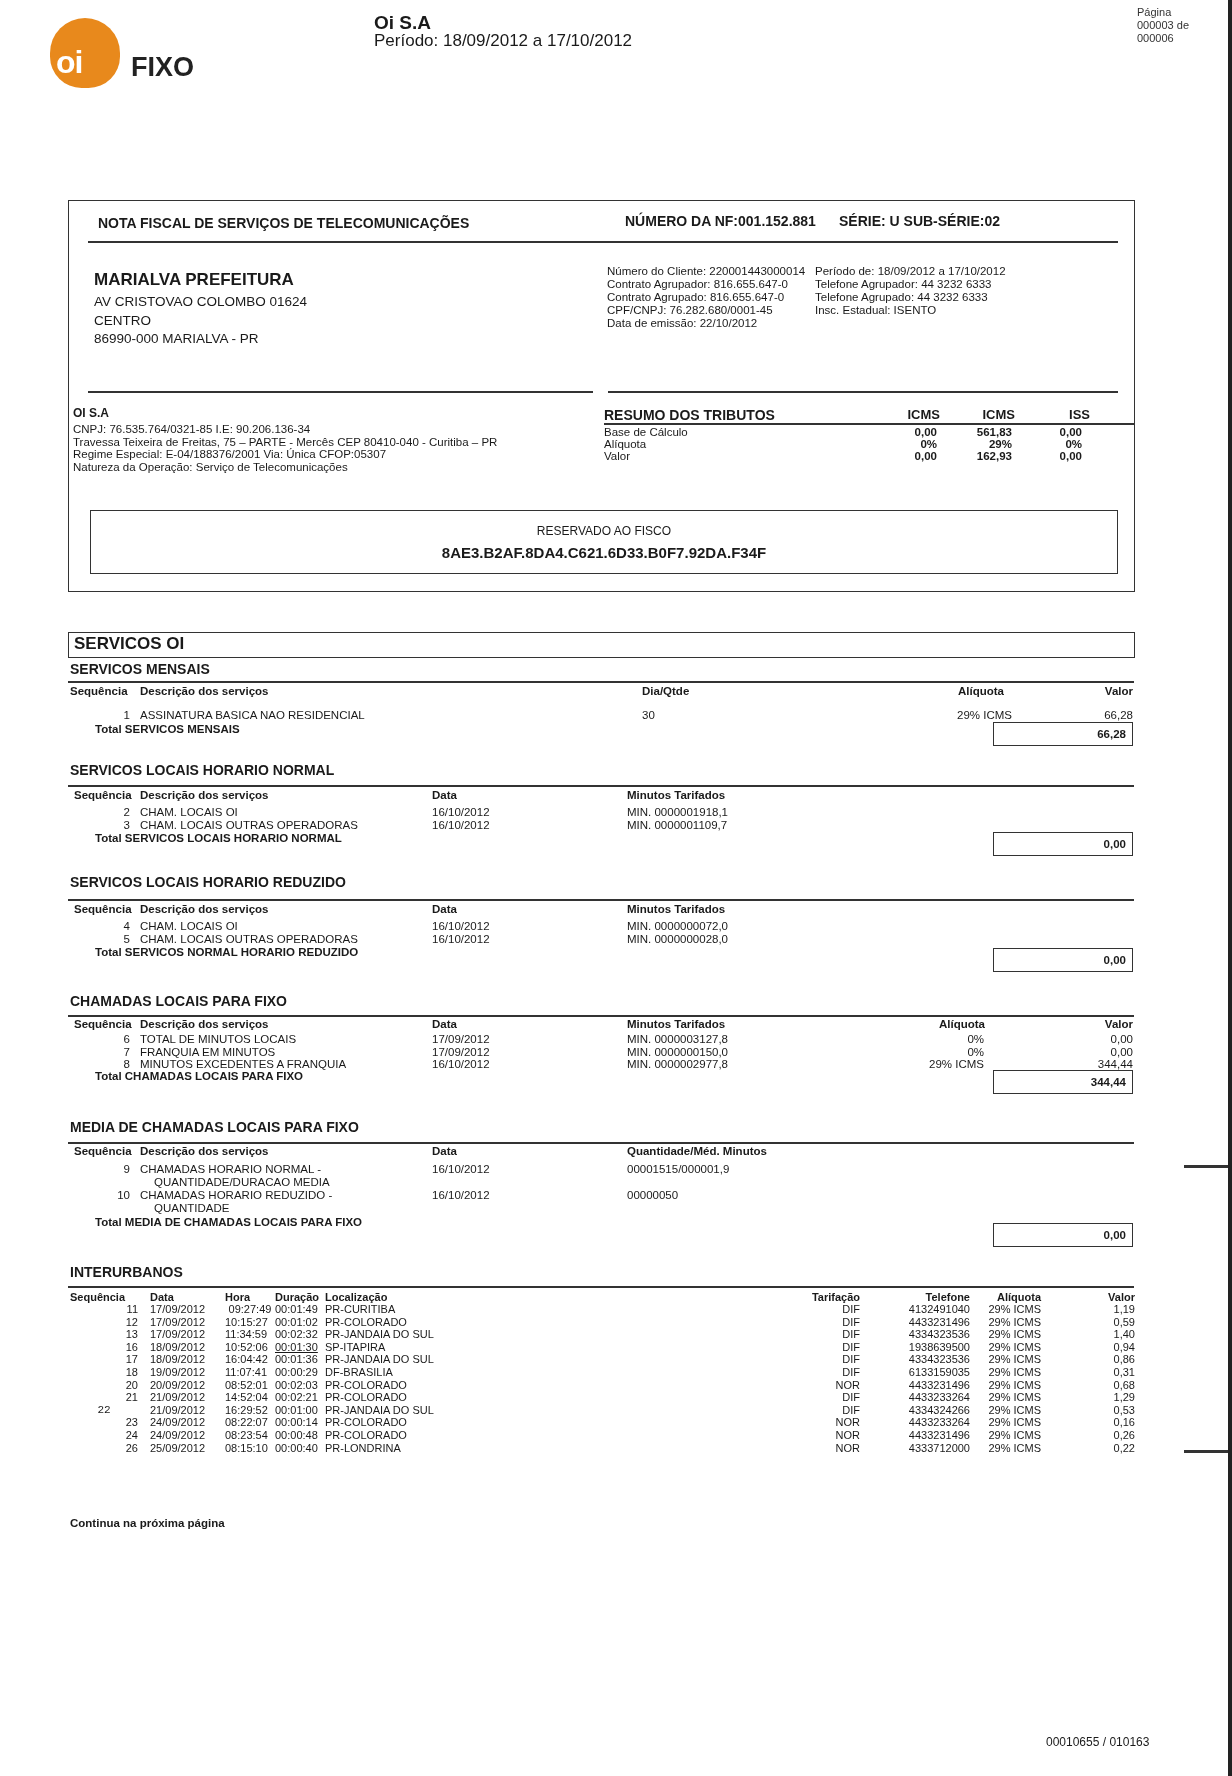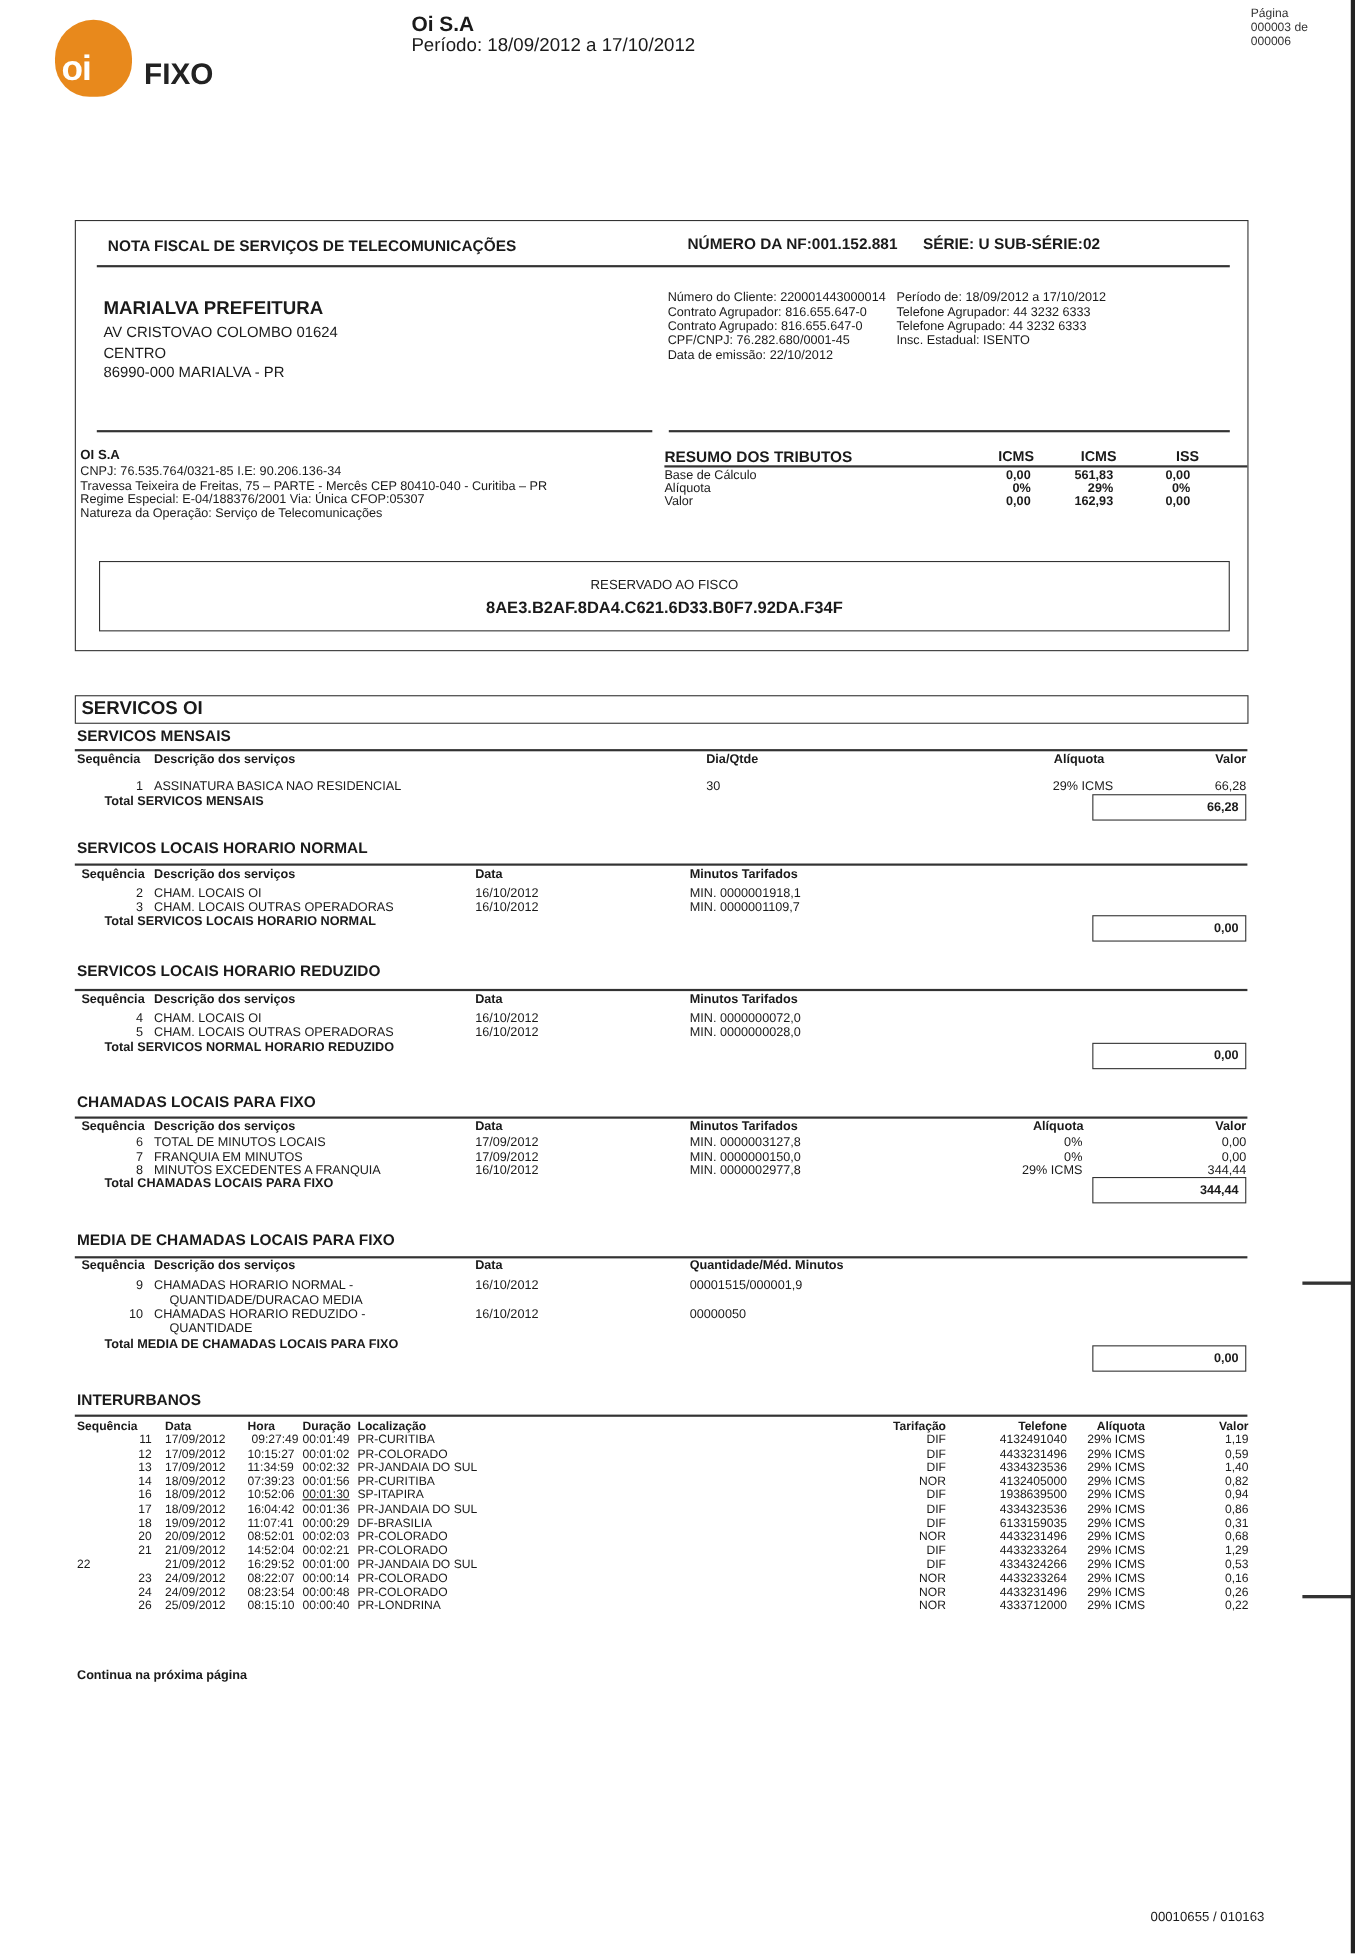--- a/index.html
+++ b/index.html
@@ -309,17 +309,6 @@
         <td style="text-align: right;">1,40</td>
       </tr>
       <tr>
-        <td style="text-align: right; padding-right: 12px;">14</td>
-        <td style="text-align: left;">18/09/2012</td>
-        <td style="text-align: left;">07:39:23</td>
-        <td style="text-align: left;">00:01:56</td>
-        <td style="text-align: left;">PR-CURITIBA</td>
-        <td style="text-align: right;">NOR</td>
-        <td style="text-align: right;">4132405000</td>
-        <td style="text-align: right; padding-right: 14px;">29% ICMS</td>
-        <td style="text-align: right;">0,82</td>
-      </tr>
-      <tr>
         <td style="text-align: right; padding-right: 12px;">16</td>
         <td style="text-align: left;">18/09/2012</td>
         <td style="text-align: left;">10:52:06</td>

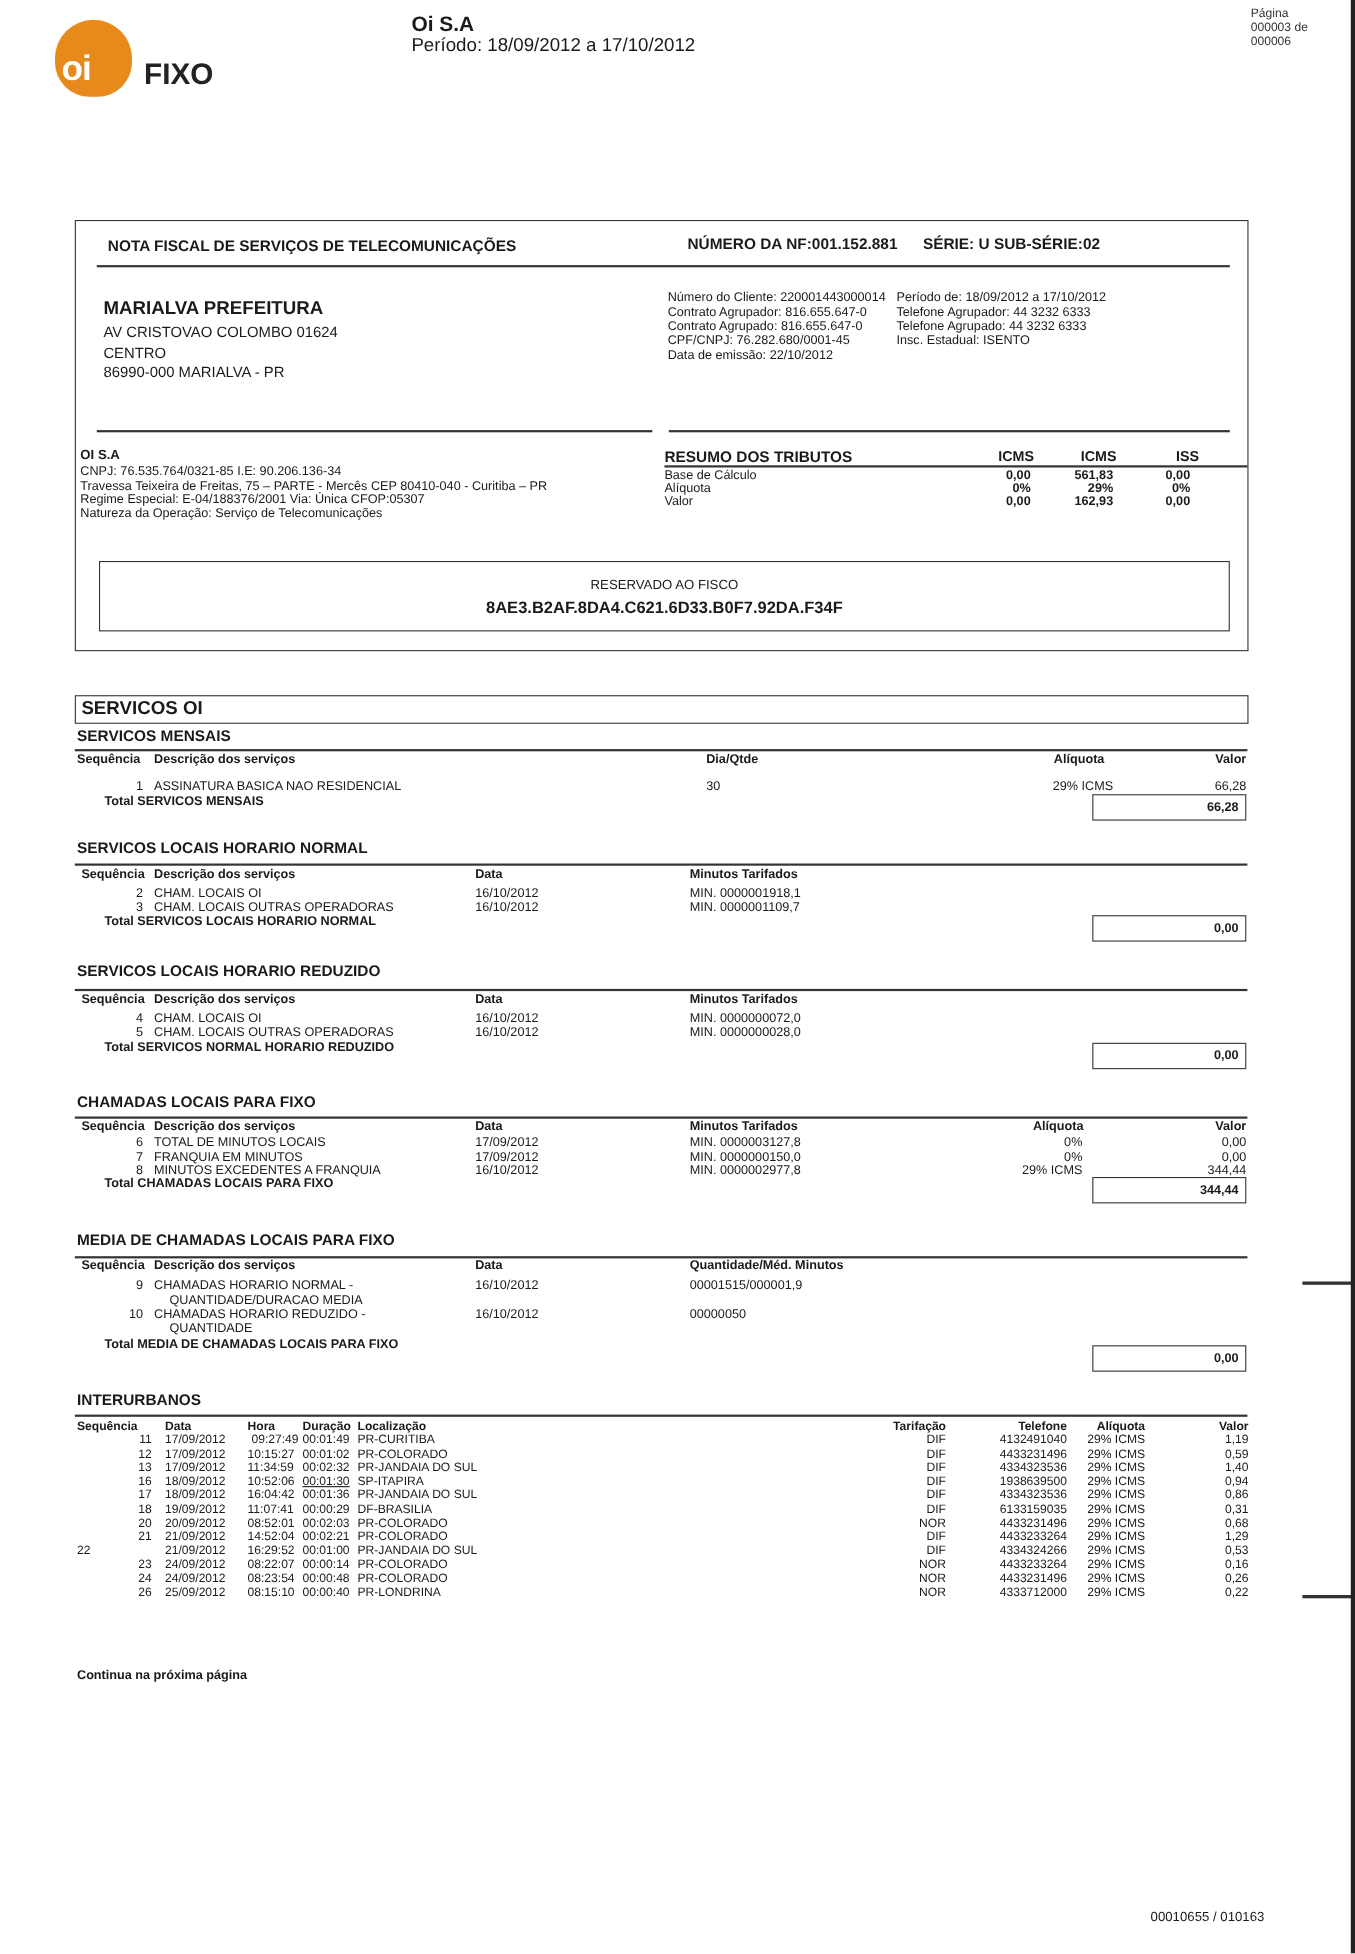--- a/index.html
+++ b/index.html
@@ -364,7 +364,7 @@
         <td style="text-align: right;">1,29</td>
       </tr>
       <tr>
-        <td style="text-align: left; padding-right: 12px;">22</td>
+        <td style="text-align: center; padding-right: 12px; font-family: Liberation Mono, monospace;">22</td>
         <td style="text-align: left;">21/09/2012</td>
         <td style="text-align: left;">16:29:52</td>
         <td style="text-align: left;">00:01:00</td>

